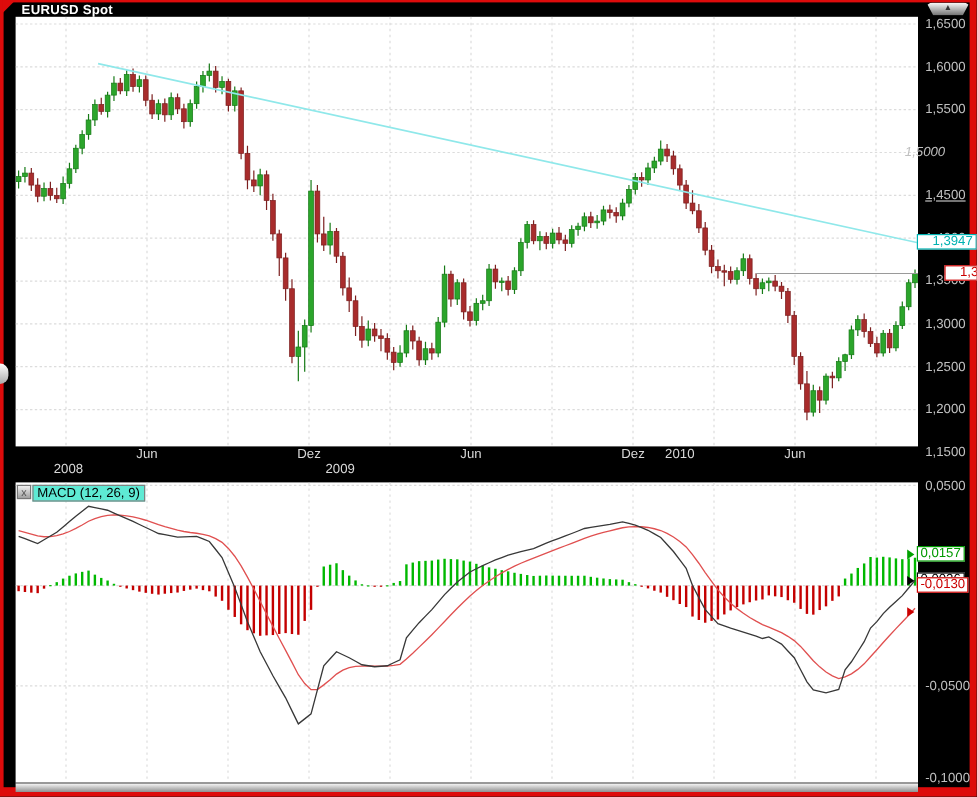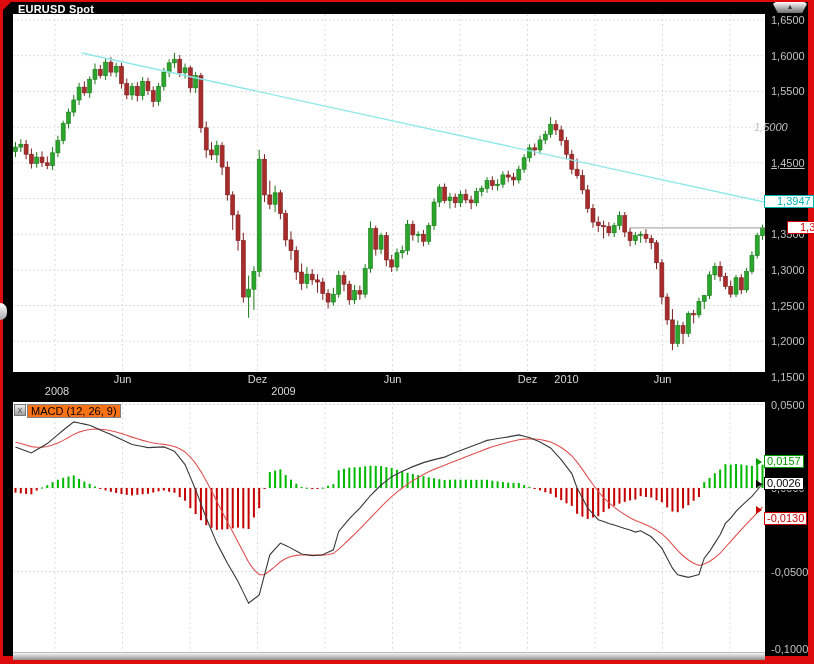--- a/index.html
+++ b/index.html
@@ -23,7 +23,7 @@
   .marker-arrow{position:absolute;width:0;height:0;border-top:4px solid transparent;border-bottom:4px solid transparent;}
   .macd-flag{position:absolute;left:11px;top:402px;display:flex;align-items:flex-start;}
   .macd-close{width:12px;height:12px;background:linear-gradient(#efefef,#9f9f9f);border:1px solid #777;color:#555;font-size:9px;line-height:10px;text-align:center;cursor:pointer;box-sizing:border-box;}
-  .macd-label{margin-left:1px;background:#f97316;border:1px solid #808080;color:#000;font-size:11px;line-height:12px;padding:0 3px;text-align:right;}
+  .macd-label{margin-left:1px;background:#5eead4;border:1px solid #808080;color:#000;font-size:11px;line-height:12px;padding:0 3px;text-align:right;}
   .scroll-strip{position:absolute;left:10px;top:650px;width:752px;height:7px;background:linear-gradient(#f6f6f6,#8e8e8e);border-top:1px solid #bbb;cursor:pointer;}
   .left-tab{position:absolute;left:-3px;top:301px;width:7px;height:17px;background:linear-gradient(#fff,#aaa);border-radius:0 8px 8px 0;cursor:pointer;}
 </style>

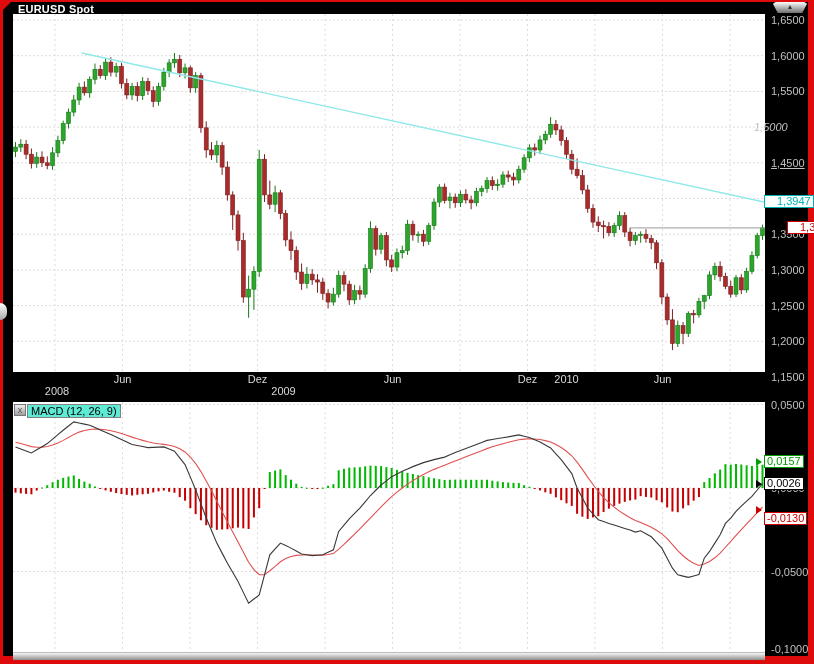--- a/index.html
+++ b/index.html
@@ -554,7 +554,7 @@
         <div class="marker-arrow" style="left: 753px; top: 455.781px; border-left: 6px solid rgb(0, 160, 0);"></div>
         <div class="pricebox black" style="left: 761px; top: 474.658px;">0,0026</div>
         <div class="marker-arrow" style="left: 753px; top: 477.658px; border-left: 6px solid rgb(0, 0, 0);"></div>
-        <div class="pricebox red" style="left: 761px; top: 510px;">-0,0130</div>
+        <div class="pricebox red" style="left: 761px; top: 479px;">-0,0130</div>
         <div class="marker-arrow" style="left: 753px; top: 503.71px; border-left: 6px solid rgb(204, 0, 0);"></div>
       </div>
   </div>

